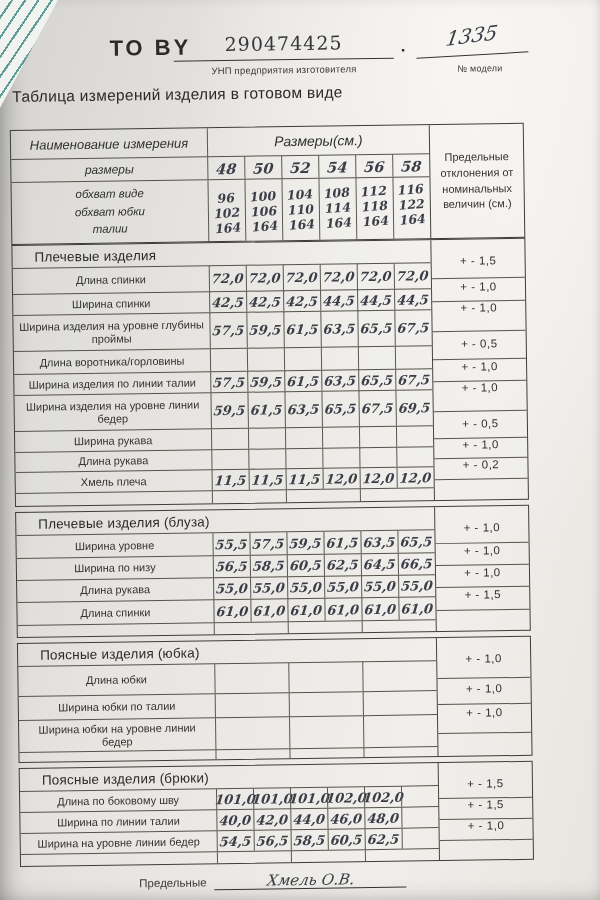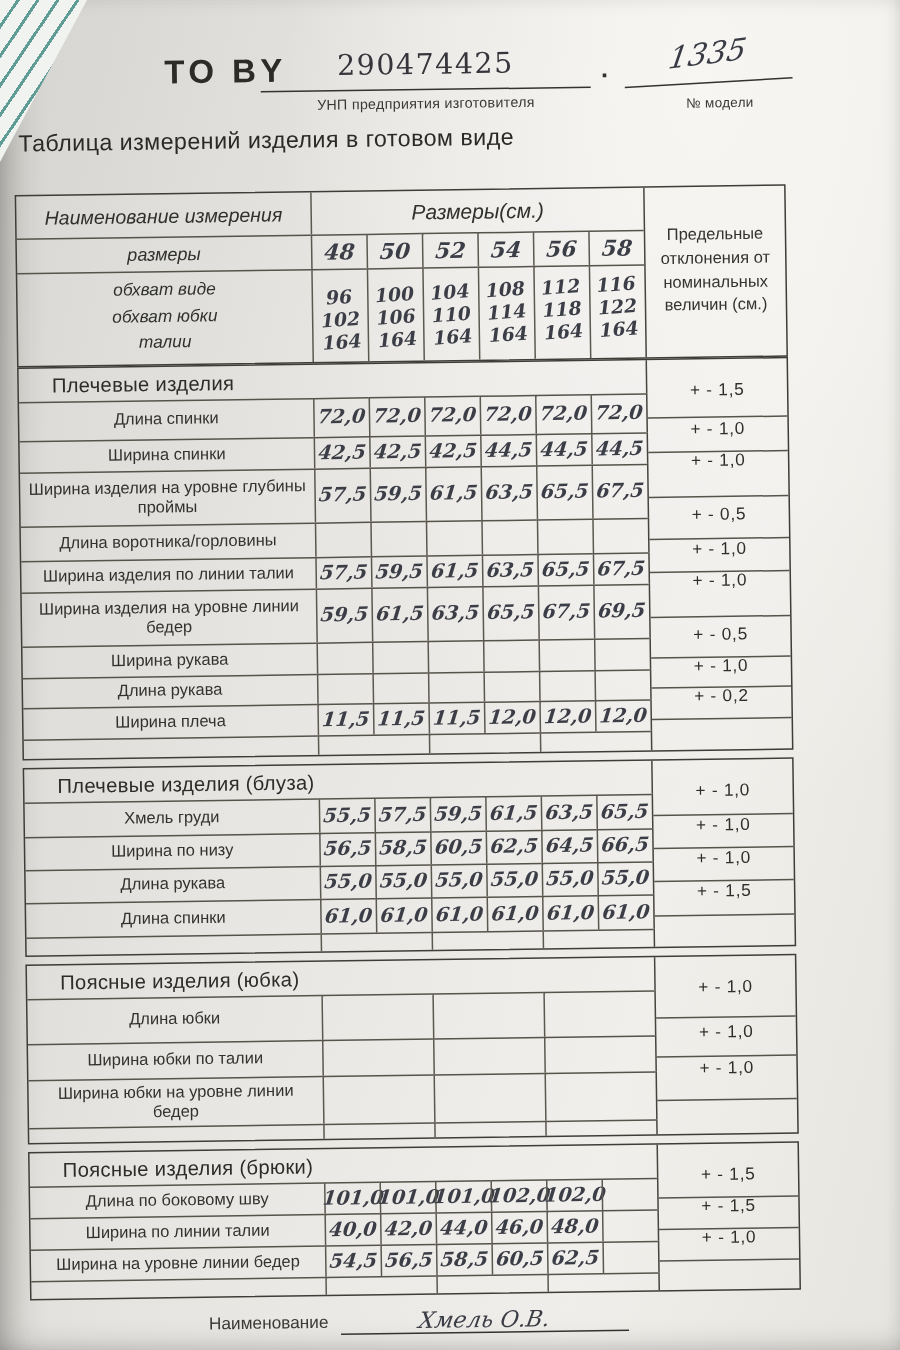--- a/index.html
+++ b/index.html
@@ -376,7 +376,7 @@
                 <span class="tolval">+ - 1,0</span>
               </div>
               <div class="cell bt rl">
-                <span>Ширина плеча</span>
+                <span>Хмель плеча</span>
               </div>
               <div class="cell cv bt vcell">
                 <span class="hw vnum">11,5</span>

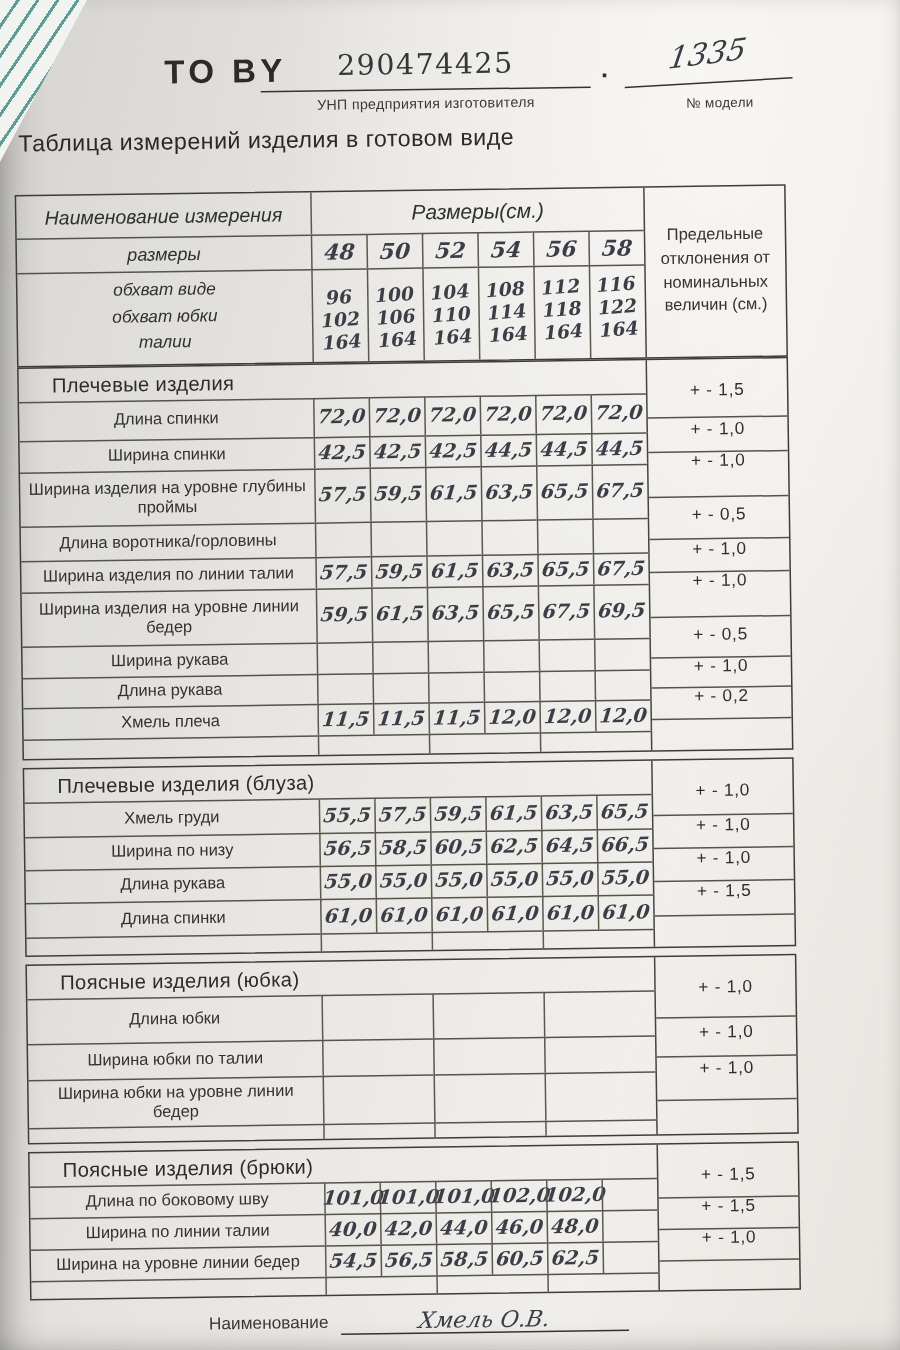--- a/index.html
+++ b/index.html
@@ -409,7 +409,7 @@
               <div class="cell sech">Плечевые изделия (блуза)</div>
               <div class="cell ct"></div>
               <div class="cell bt rl">
-                <span>Хмель груди</span>
+                <span>Ширина уровне</span>
               </div>
               <div class="cell cv bt vcell">
                 <span class="hw vnum">55,5</span>

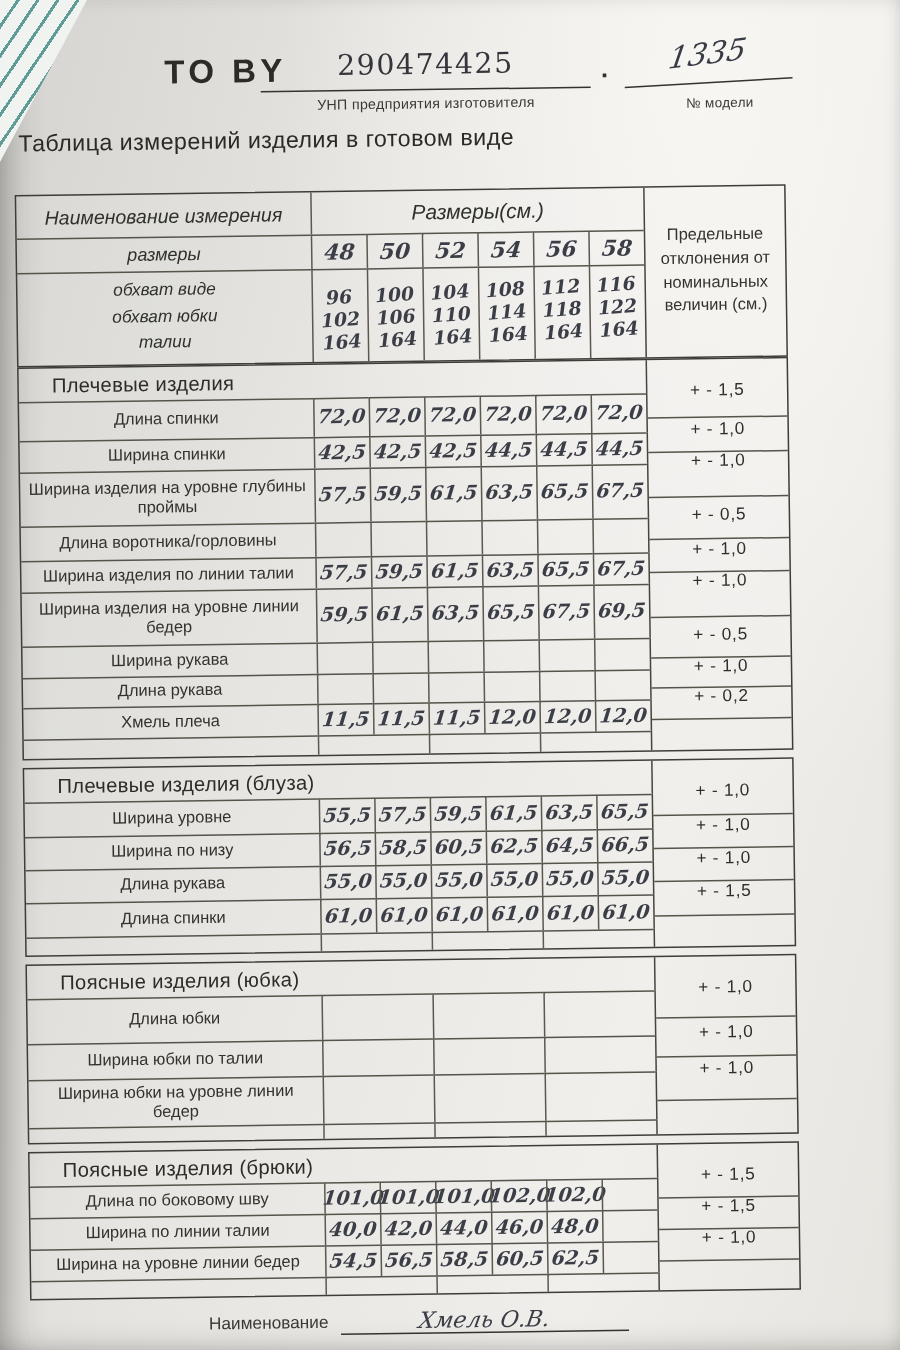--- a/index.html
+++ b/index.html
@@ -631,7 +631,7 @@
       </div>
 
       <div class="footer">
-        <span class="flabel">Наименование</span><span class="fline"><span class="hw fsig">Хмель О.В.</span></span>
+        <span class="flabel">Предельные</span><span class="fline"><span class="hw fsig">Хмель О.В.</span></span>
       </div>
 
     </div>

